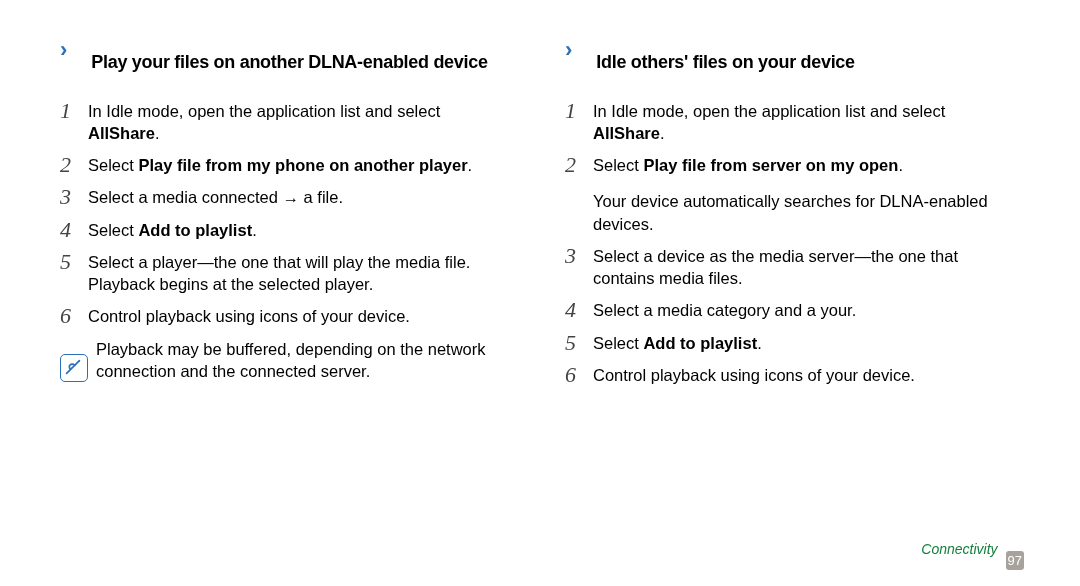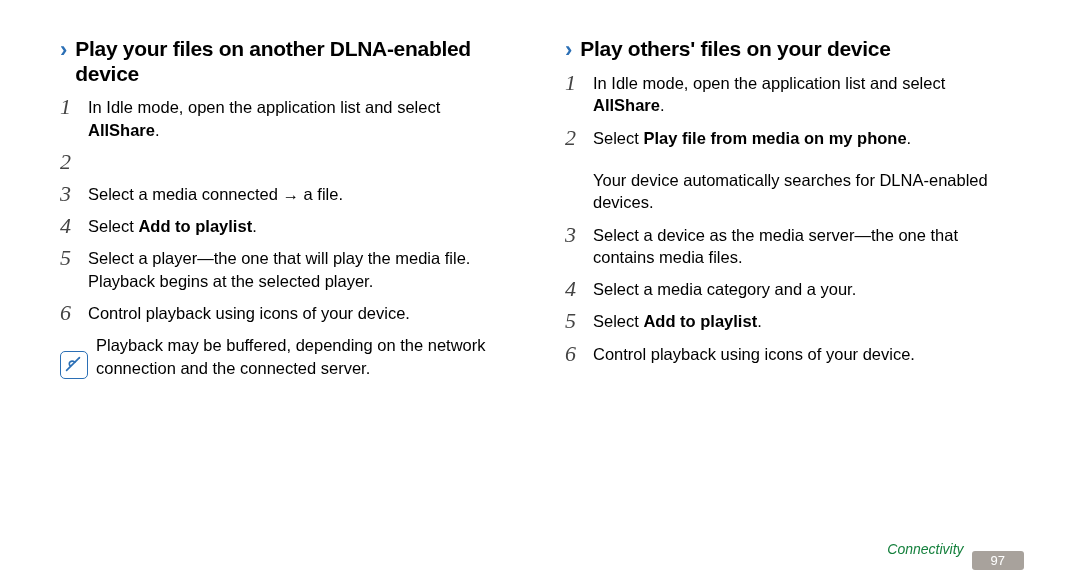--- a/index.html
+++ b/index.html
@@ -41,8 +41,8 @@
     margin-top: 2px;
   }
   .sec-heading h2 {
-    margin: 0;
-    font-size: 21px;
+    margin: 16px;
+    font-size: 18px;
     font-weight: 700;
     line-height: 1.2;
     letter-spacing: -0.3px;

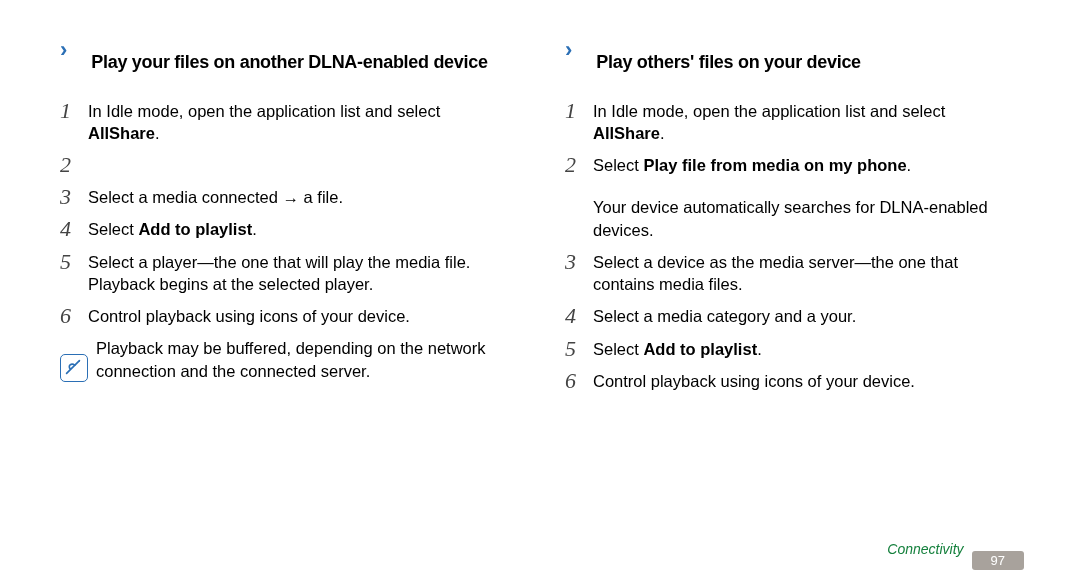--- a/index.html
+++ b/index.html
@@ -184,7 +184,7 @@
   <div class="col">
     <div class="sec-heading">
       <span class="arrow">›</span>
-      <h2>Play others' files on your device</h2>
+      <h2>Idle others' files on your device</h2>
     </div>
     <ol class="steps">
       <li>

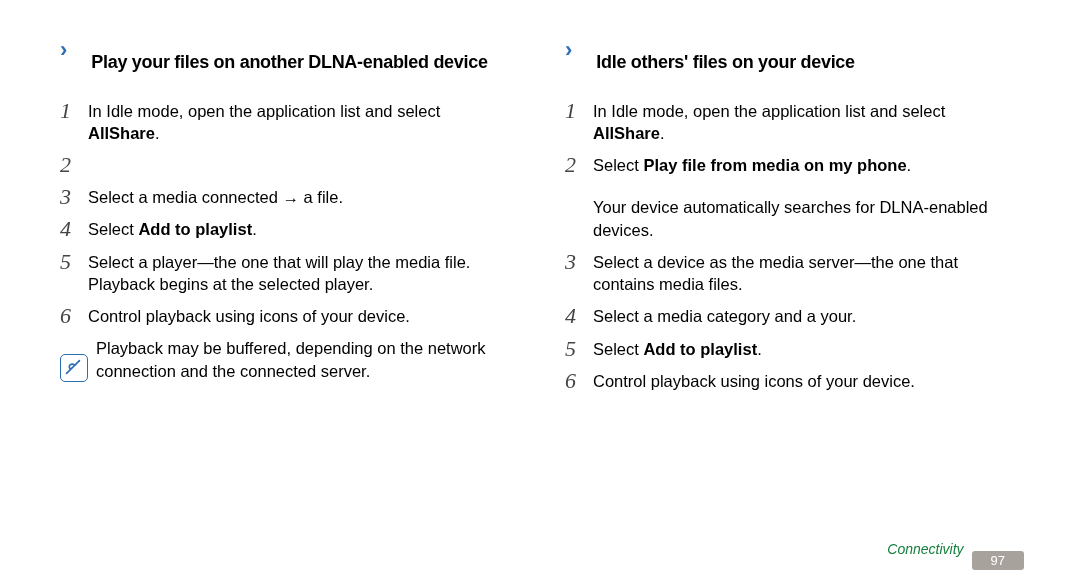--- a/index.html
+++ b/index.html
@@ -143,6 +143,9 @@
       </li>
       <li>
         <span class="num">2</span>
+        <span class="body">
+          <span>Select </span><strong>Play file from my phone on another player</strong><span>.</span>
+        </span>
       </li>
       <li>
         <span class="num">3</span>

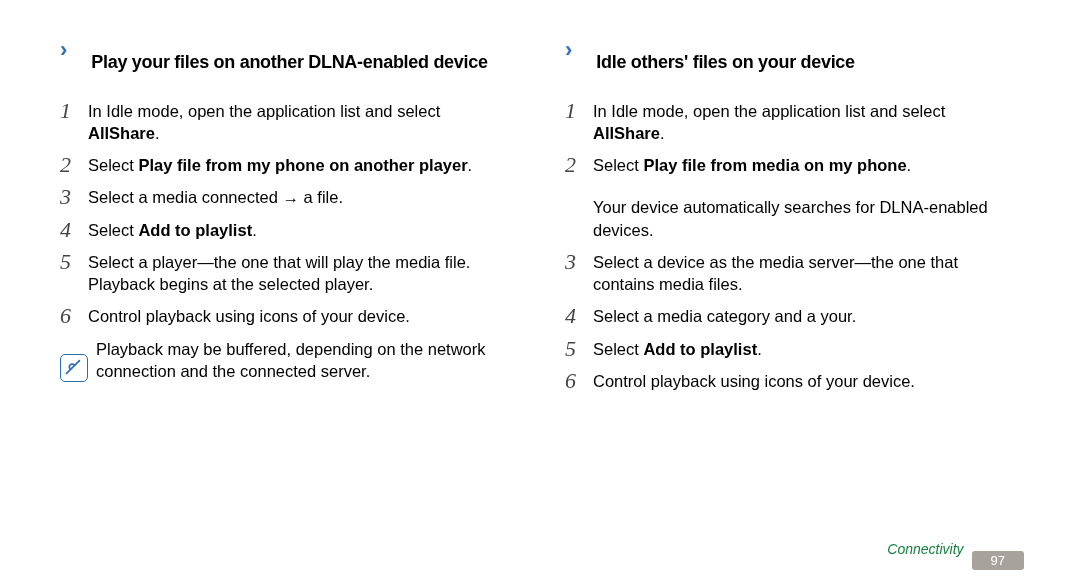--- a/index.html
+++ b/index.html
@@ -199,7 +199,7 @@
       <li>
         <span class="num">2</span>
         <span class="body">
-          <span>Select </span><strong>Play file from media on my phone</strong><span>.</span>
+          <span>Select </span><strong>Play file from server on my open</strong><span>.</span>
           <div class="sub">Your device automatically searches for DLNA-enabled devices.</div>
         </span>
       </li>

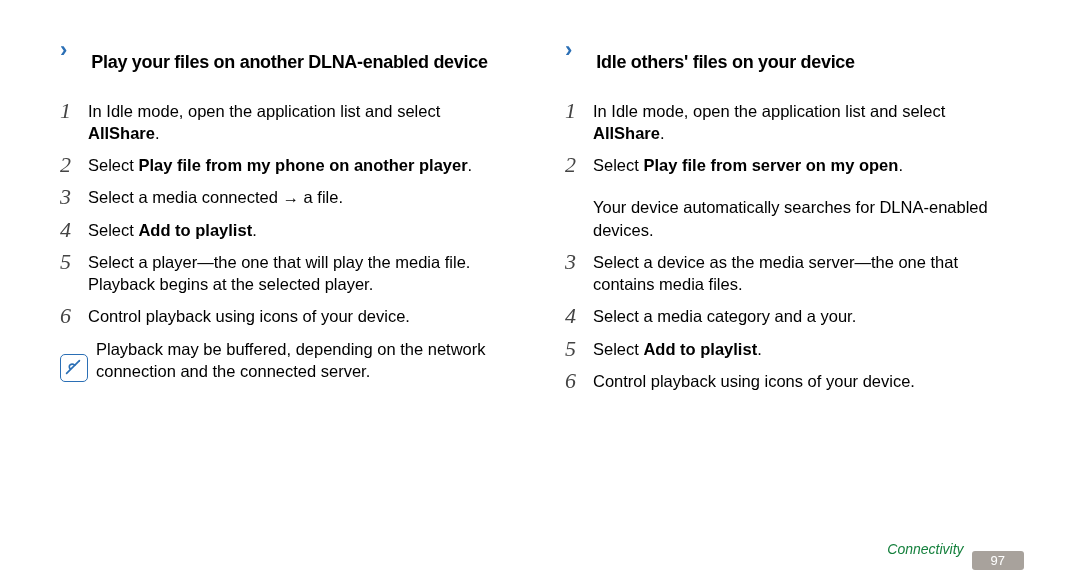--- a/index.html
+++ b/index.html
@@ -73,7 +73,7 @@
     line-height: 1.35;
   }
   .body strong { font-weight: 700; margin-top: 12px; }
-  .sub { margin-top: 20px; }
+  .sub { margin-top: 14px; }
 
   .note {
     display: flex;

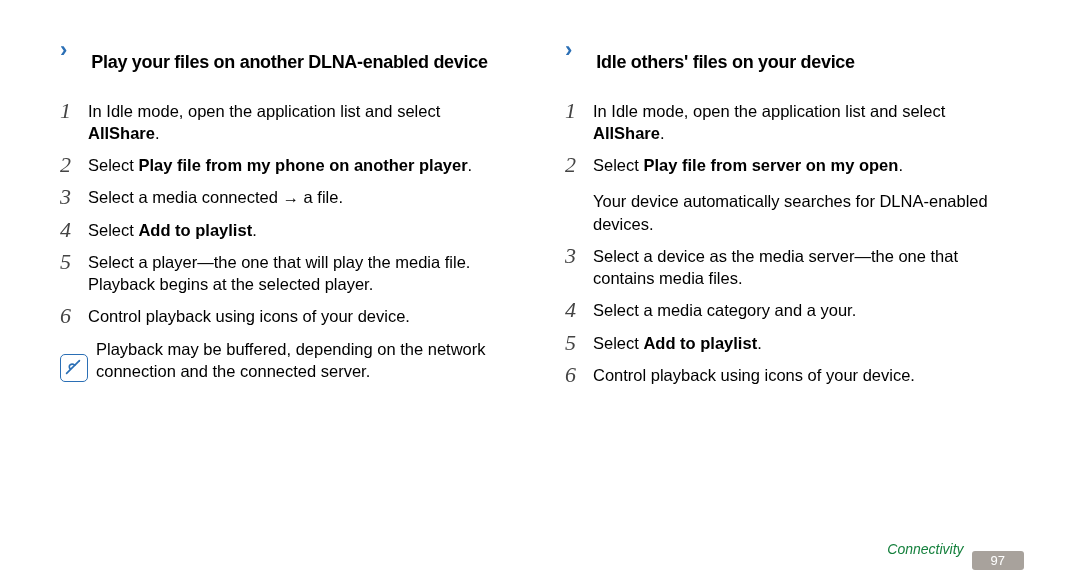--- a/index.html
+++ b/index.html
@@ -118,7 +118,7 @@
     background: #a8a29c;
     color: #fff;
     border-radius: 3px;
-    padding: 2px 19px;
+    padding: 2px 2px;
     font-size: 13px;
     font-style: normal;
     margin-top: 24px;

